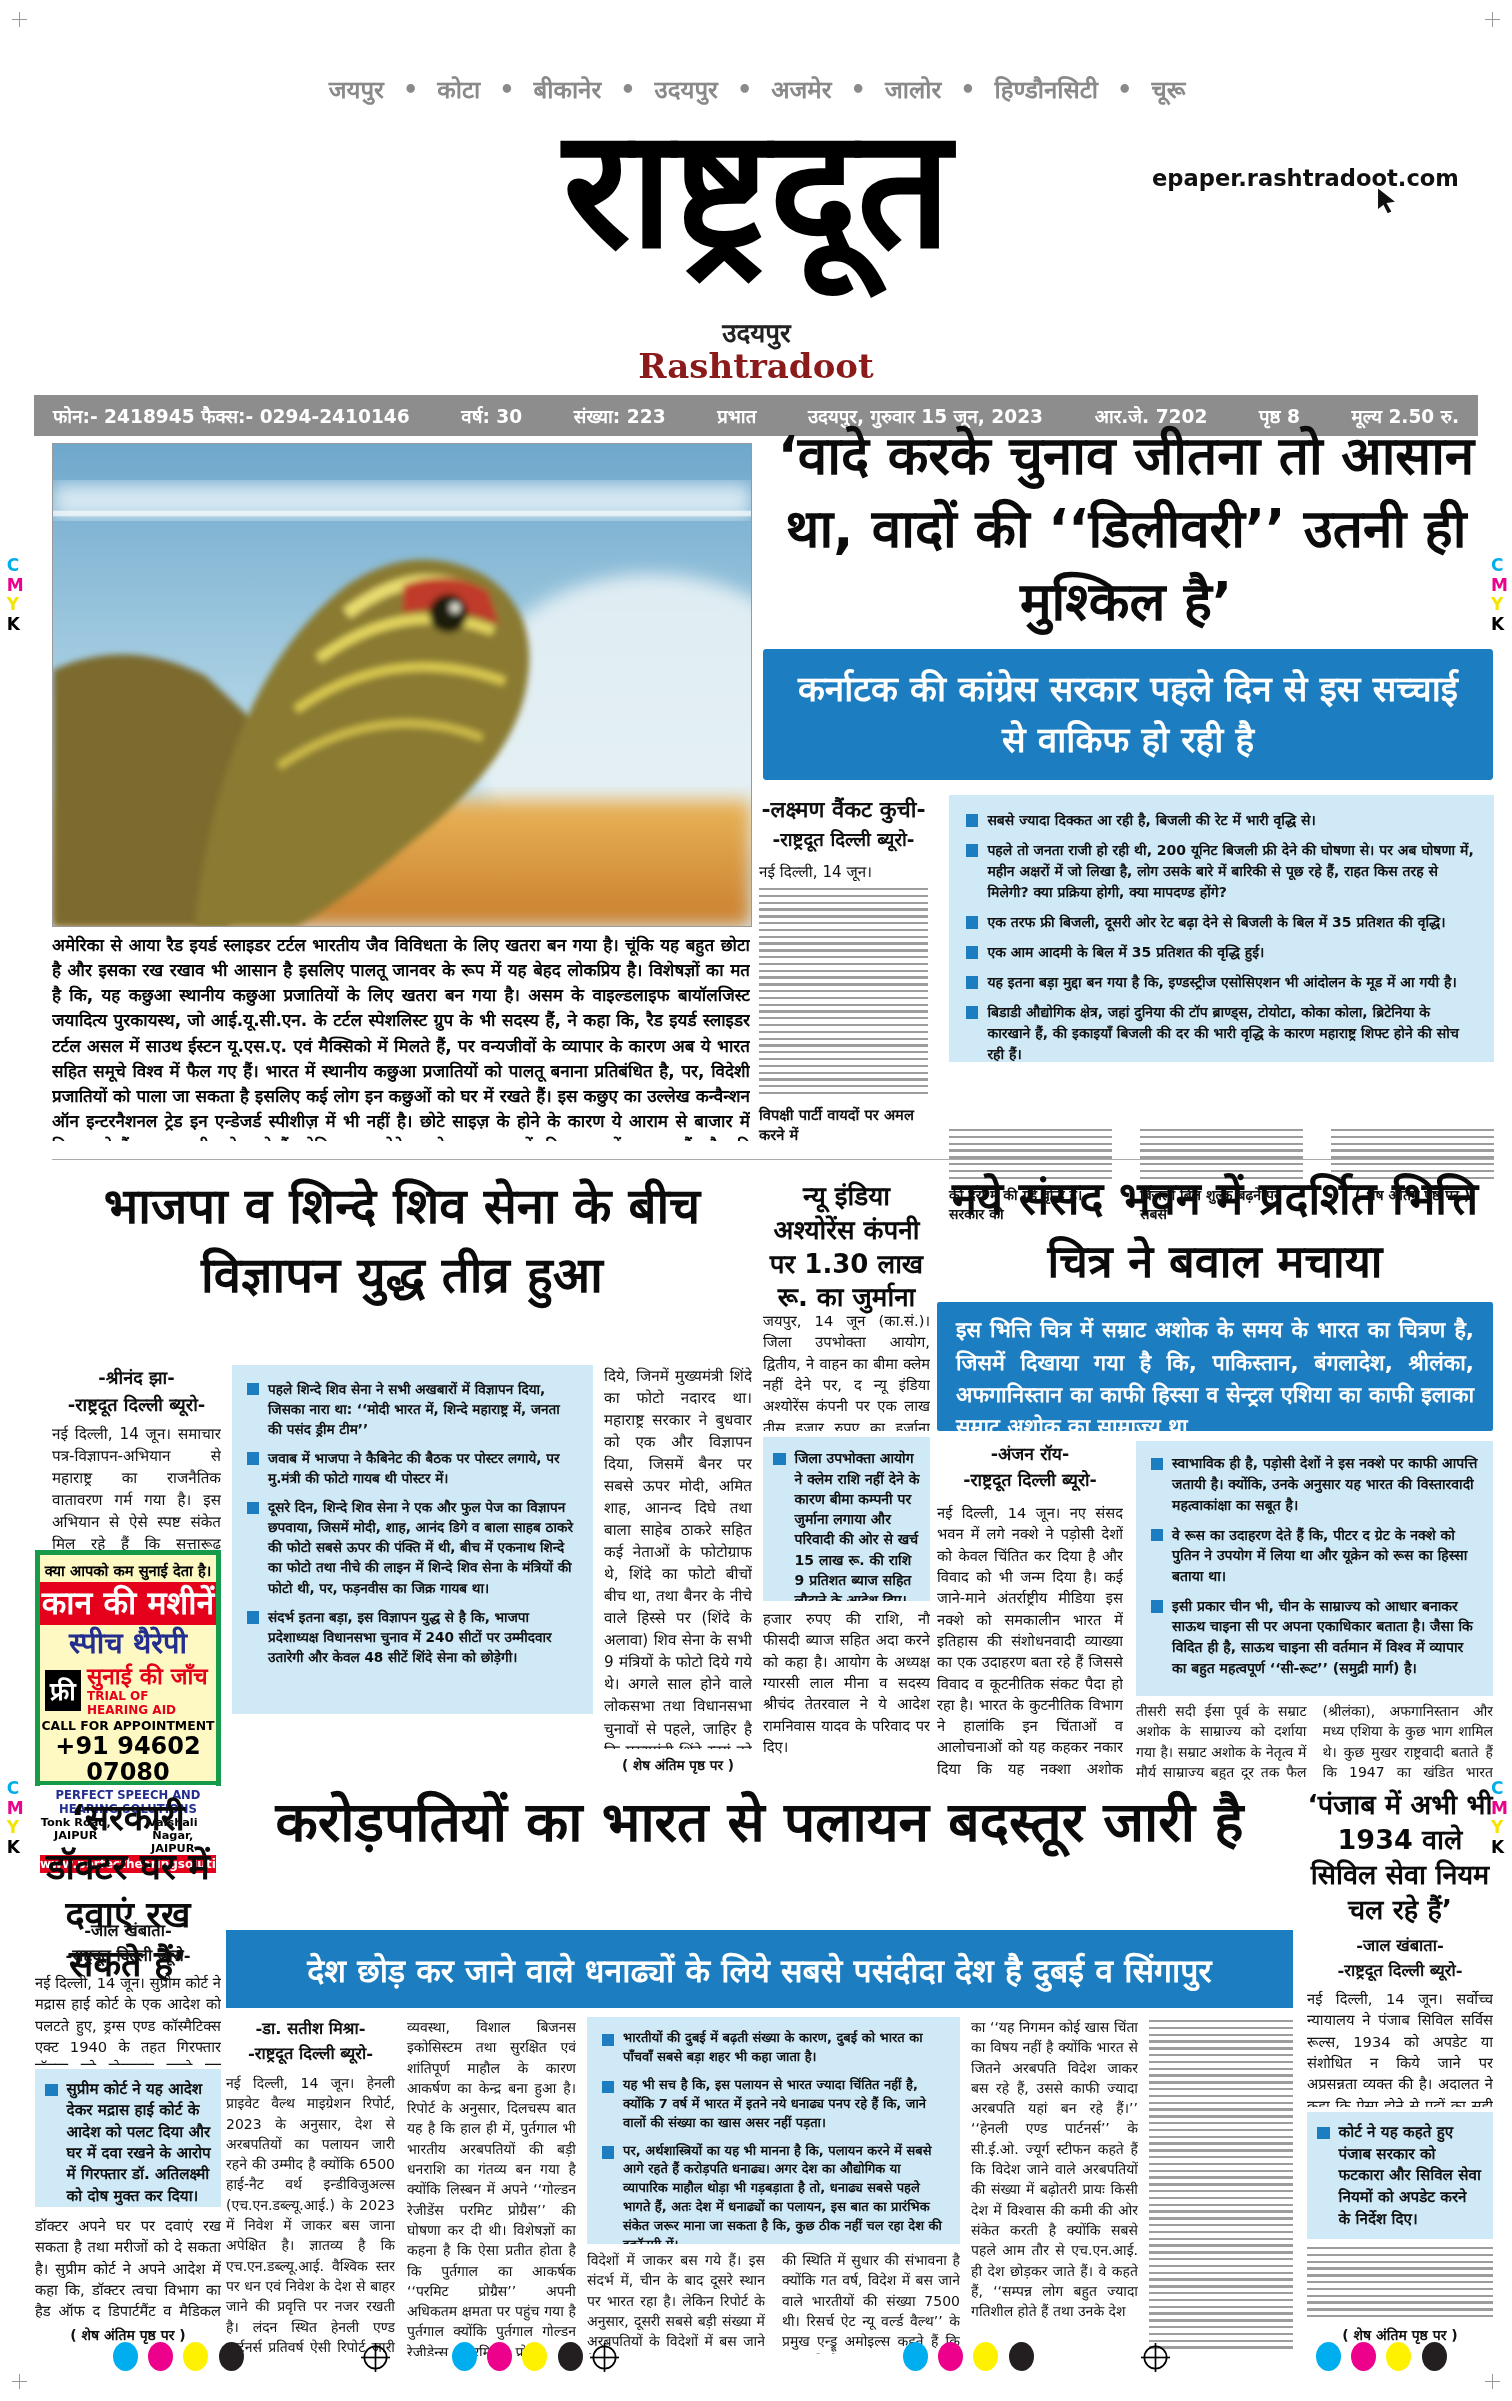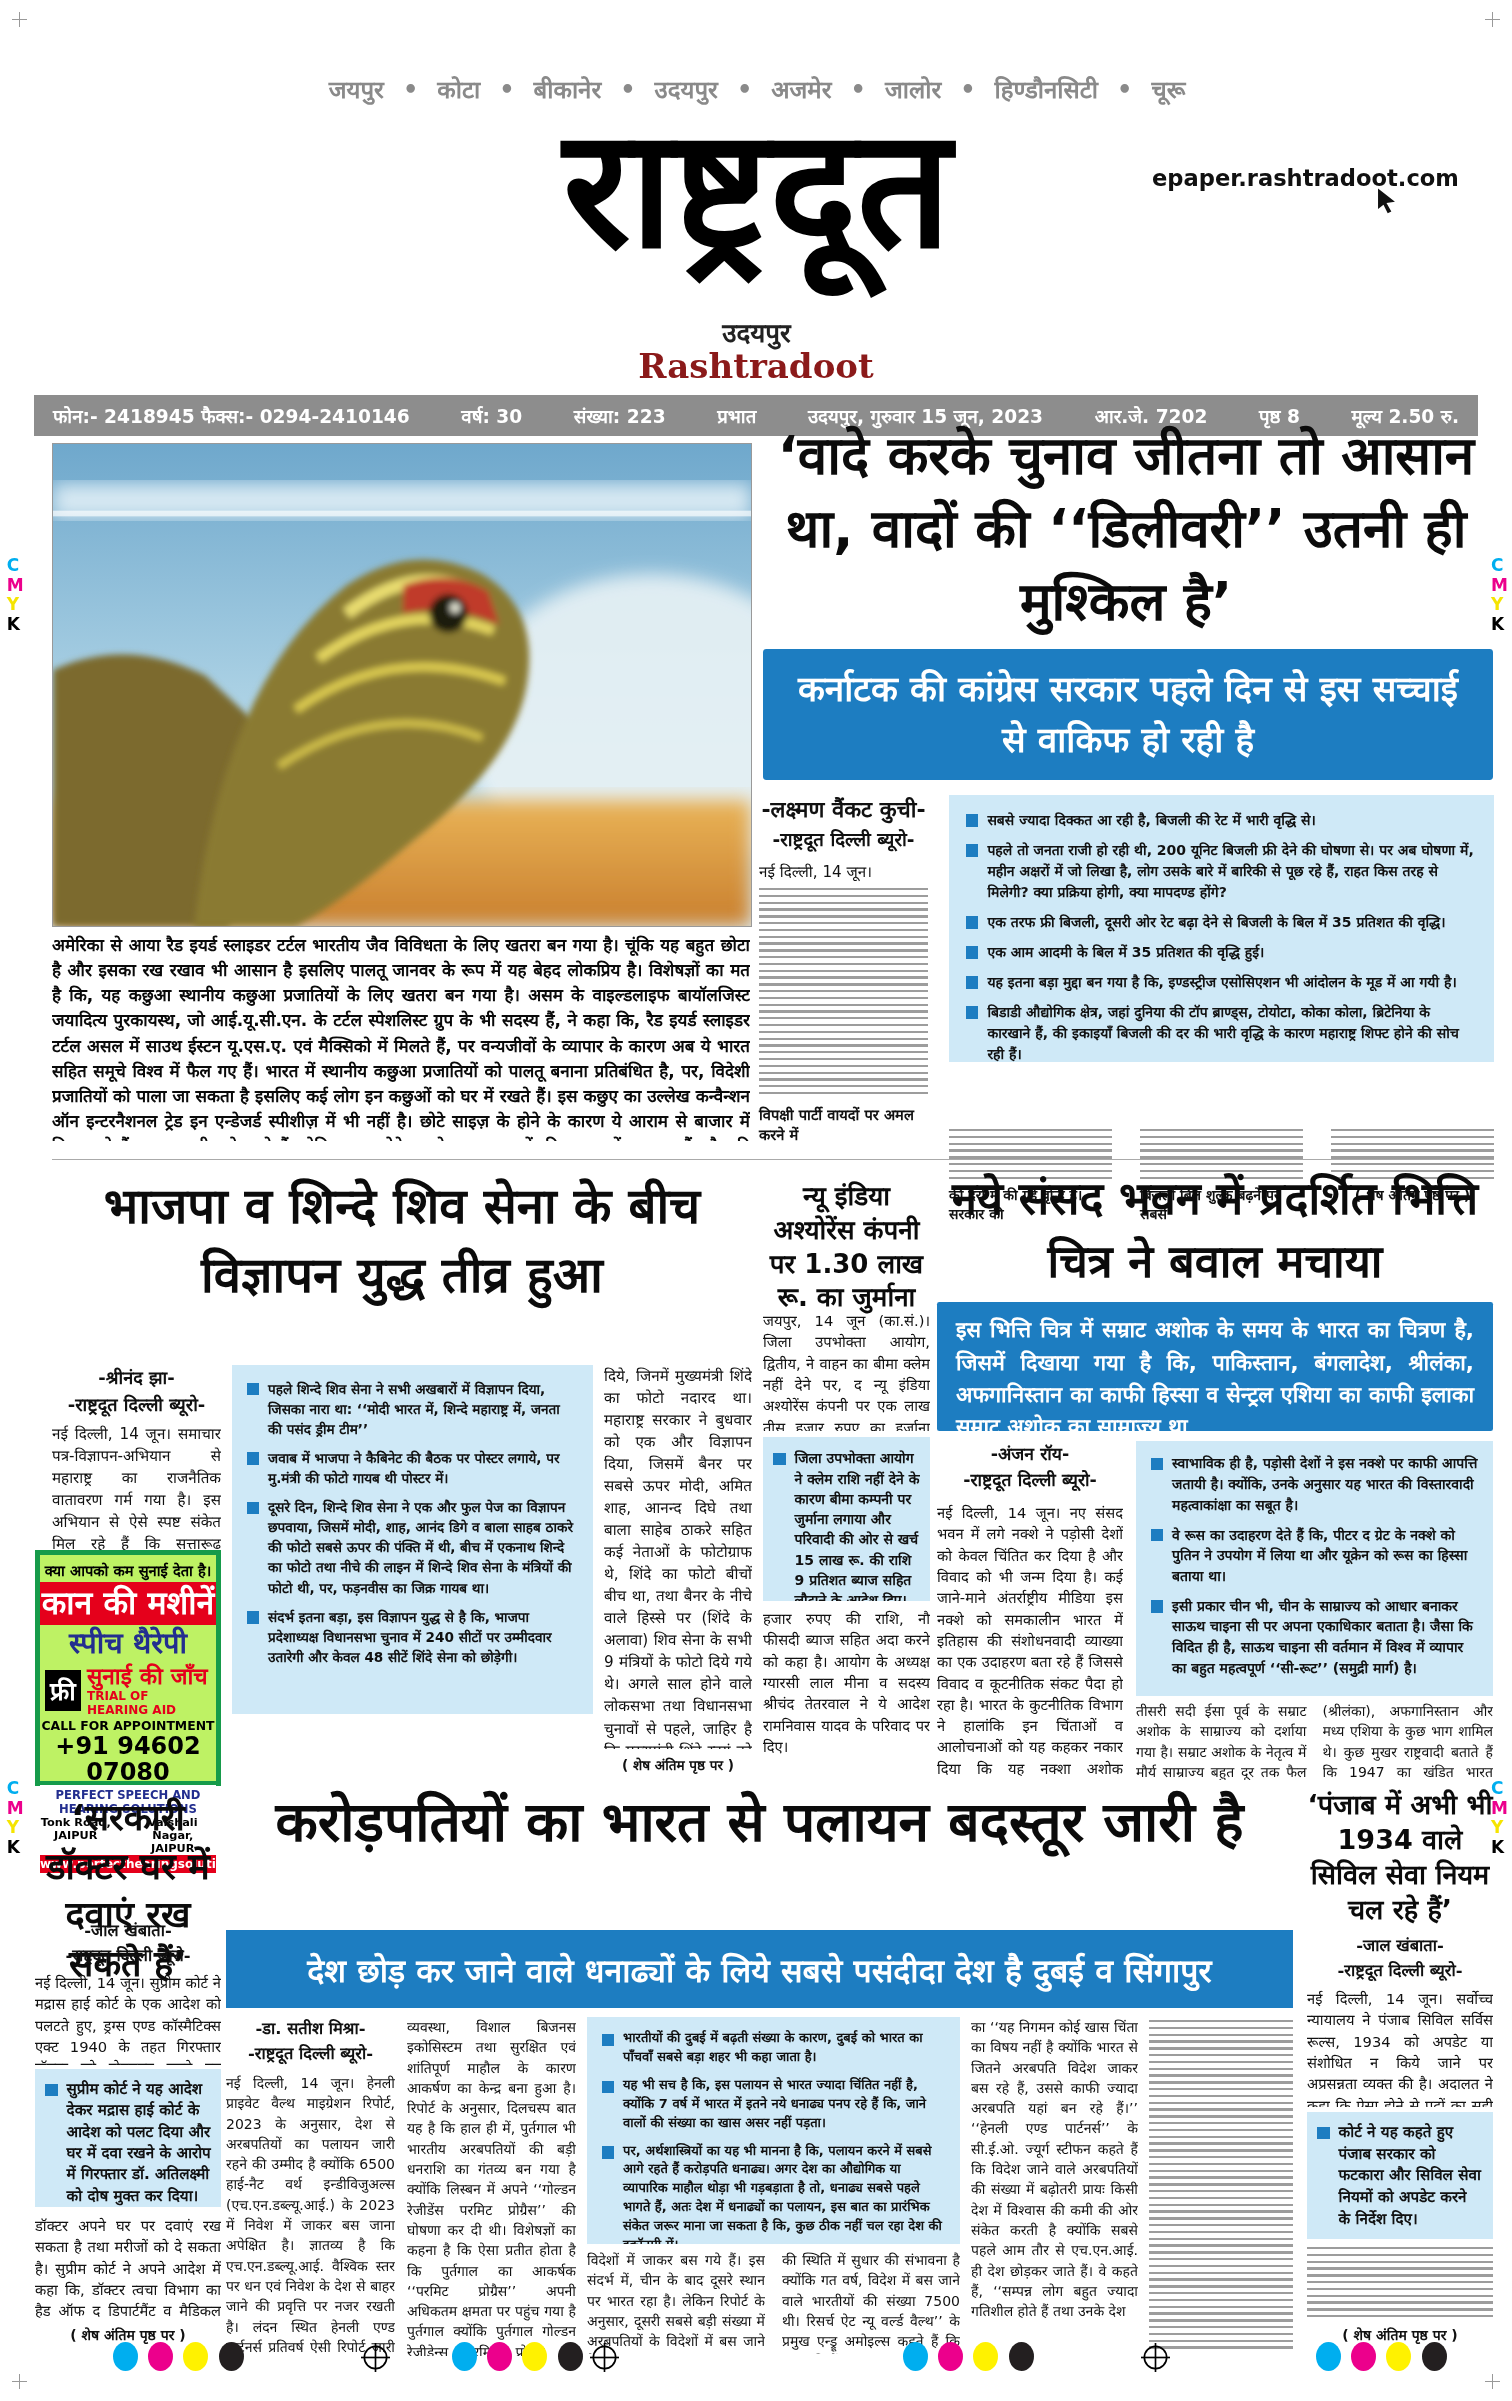--- a/index.html
+++ b/index.html
@@ -27,7 +27,7 @@
   .regletters{display:flex;flex-direction:column;font-weight:800;font-size:17px;line-height:1.15;}
   .dotrow{display:flex;gap:10.2px;align-items:center;}
   .dot{width:25px;height:29px;border-radius:50%;}
-  .adbox{border:5.1px solid #169b4a;background:#bef264;box-sizing:border-box;font-weight:800;}
+  .adbox{border:5.1px solid #169b4a;background:#fef9c3;box-sizing:border-box;font-weight:800;}
 </style>
 </head>
 <body>

